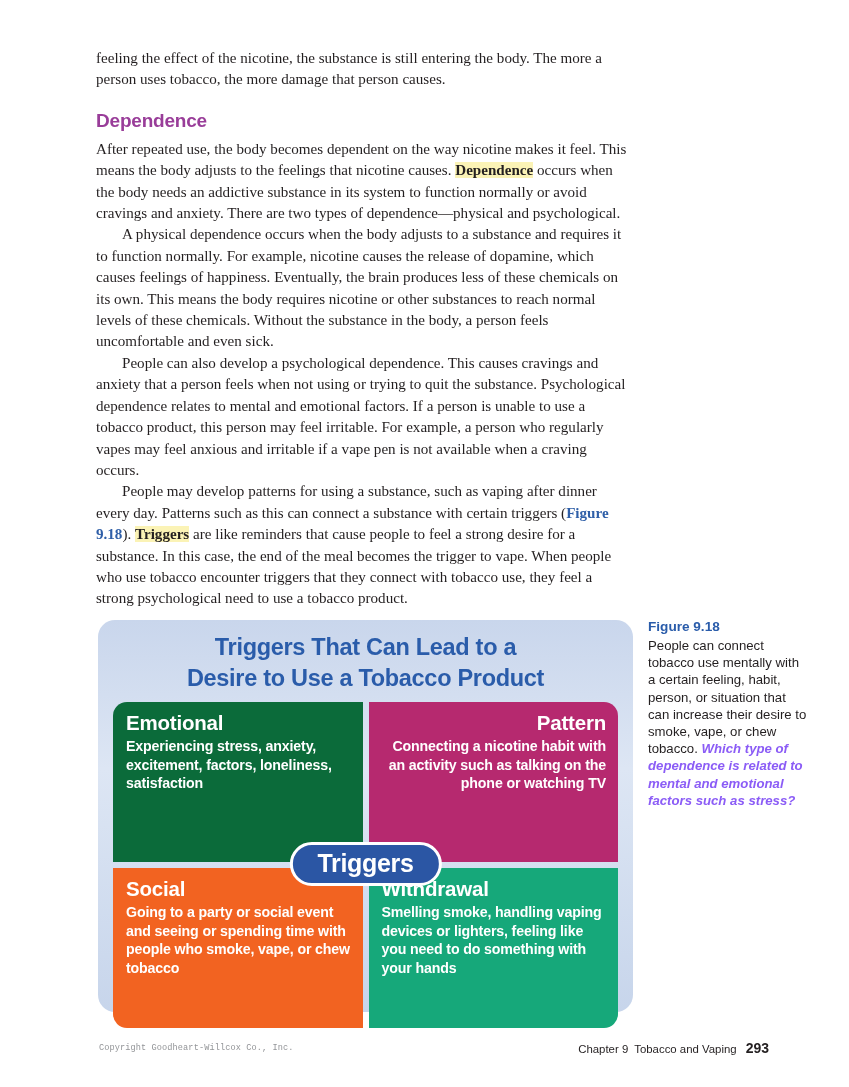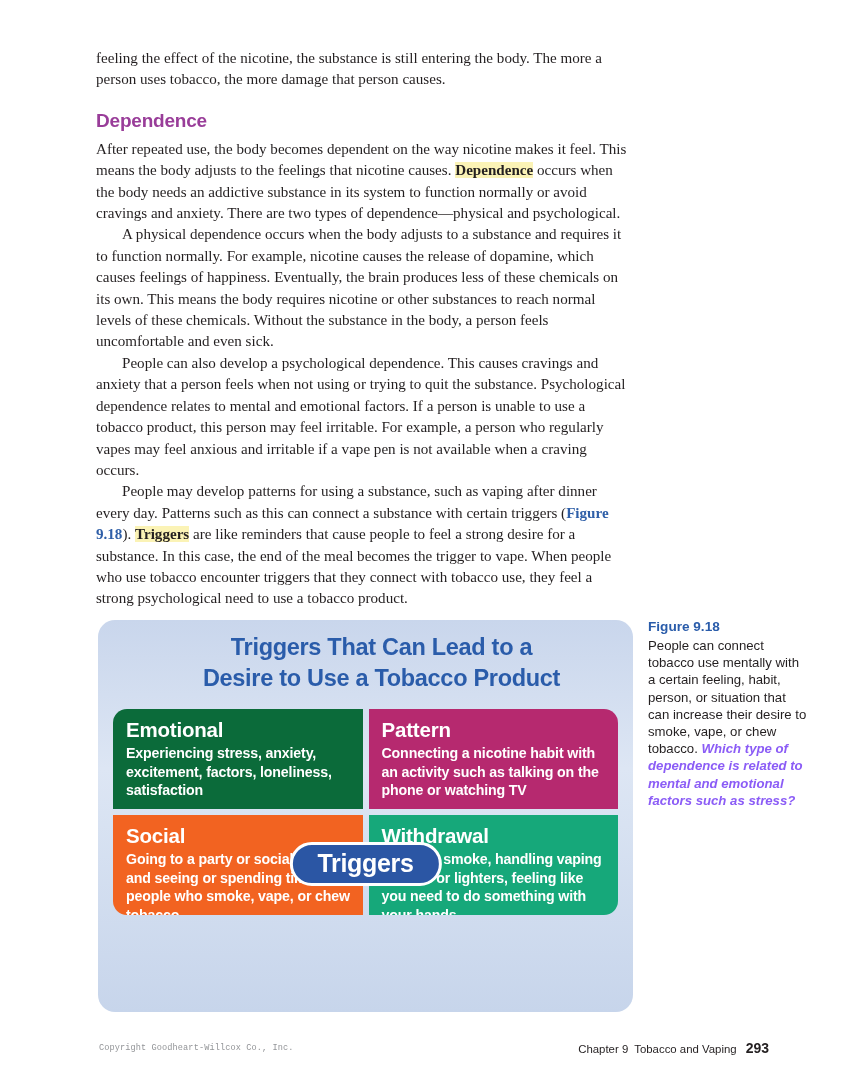--- a/index.html
+++ b/index.html
@@ -74,7 +74,7 @@
 
   .fig-title {
     position: absolute;
-    left: 16px;
+    left: 0;
     top: 12px;
     width: 100%;
     text-align: center;

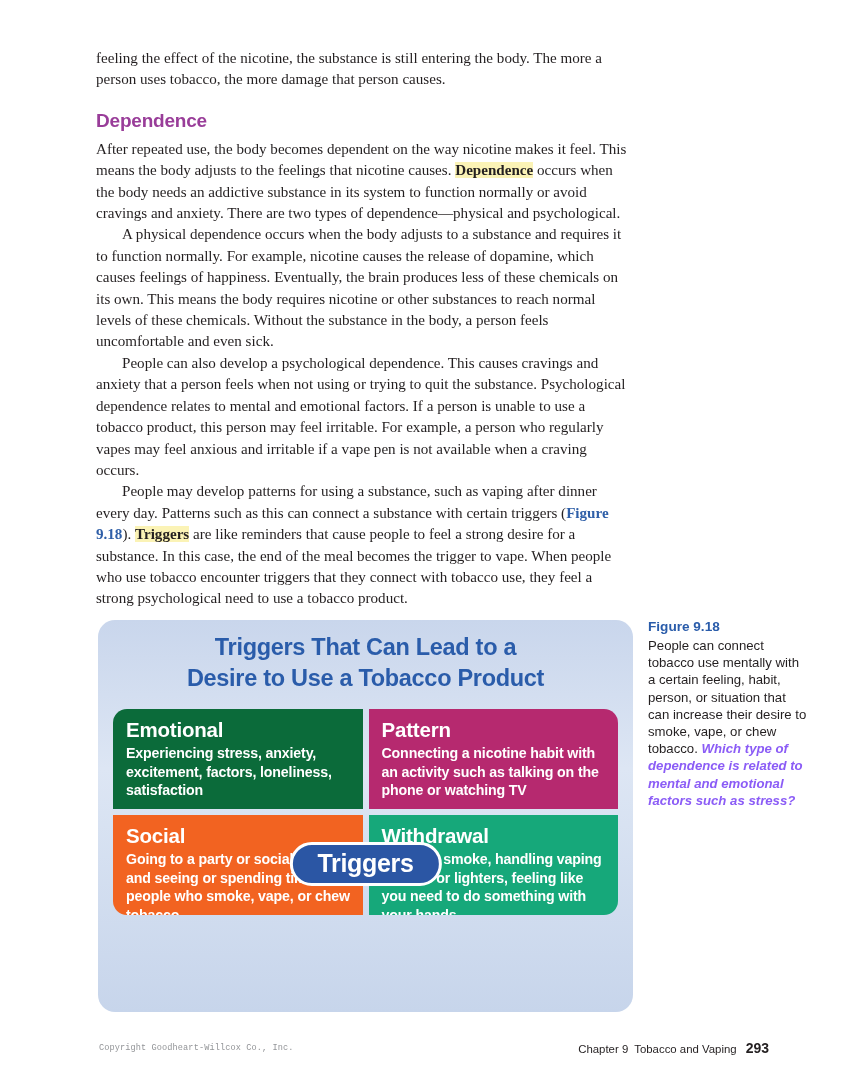--- a/index.html
+++ b/index.html
@@ -90,9 +90,9 @@
   .quad-grid {
     position: absolute;
     left: 15px;
-    top: 89px;
+    top: 82px;
     width: 505px;
-    height: 206px;
+    height: 326px;
     display: grid;
     grid-template-columns: 1fr 1fr;
     grid-template-rows: 1fr 1fr;

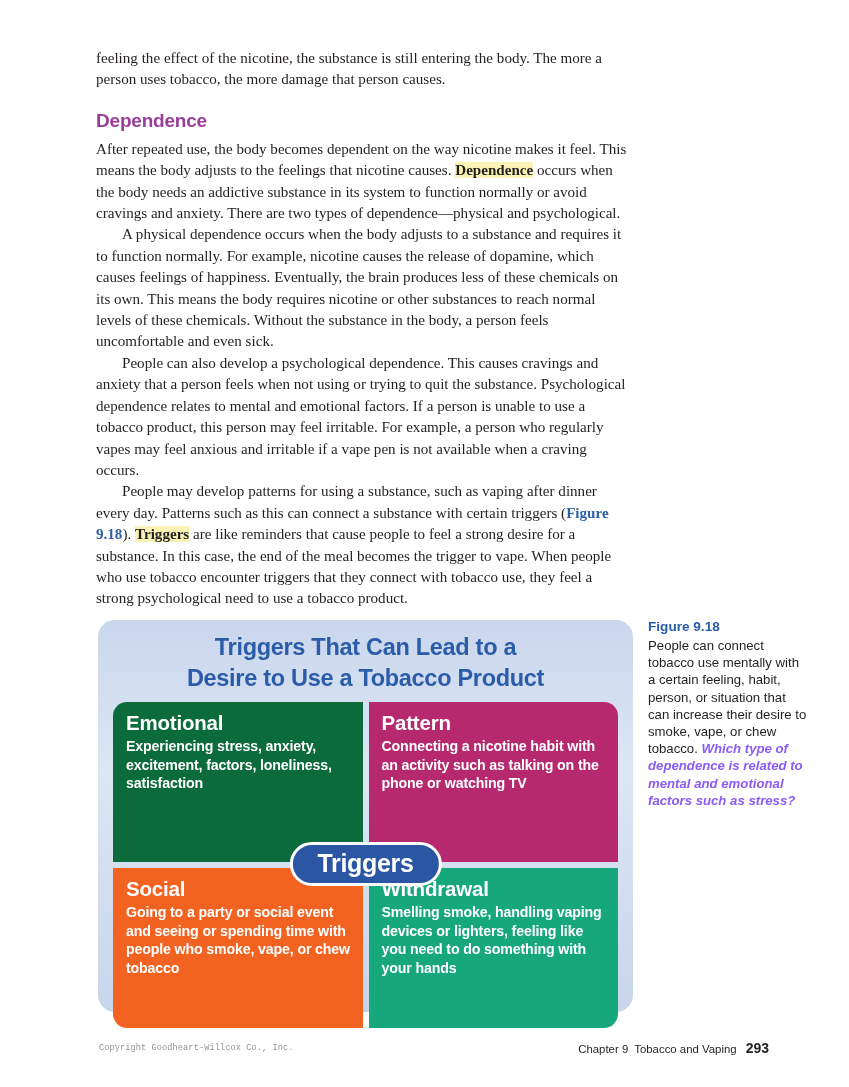--- a/index.html
+++ b/index.html
@@ -121,7 +121,7 @@
   }
 
   .q-emotional  { background: #0b6b3a; border-radius: 14px 0 0 0; }
-  .q-pattern    { background: #b6296f; border-radius: 0 14px 0 0; }
+  .q-pattern    { background: #b6296f; border-radius: 0 14px 0 0; text-align: right; }
   .q-social     { background: #f26321; border-radius: 0 0 0 14px; }
   .q-withdrawal { background: #16a87a; border-radius: 0 0 14px 0; }
 

